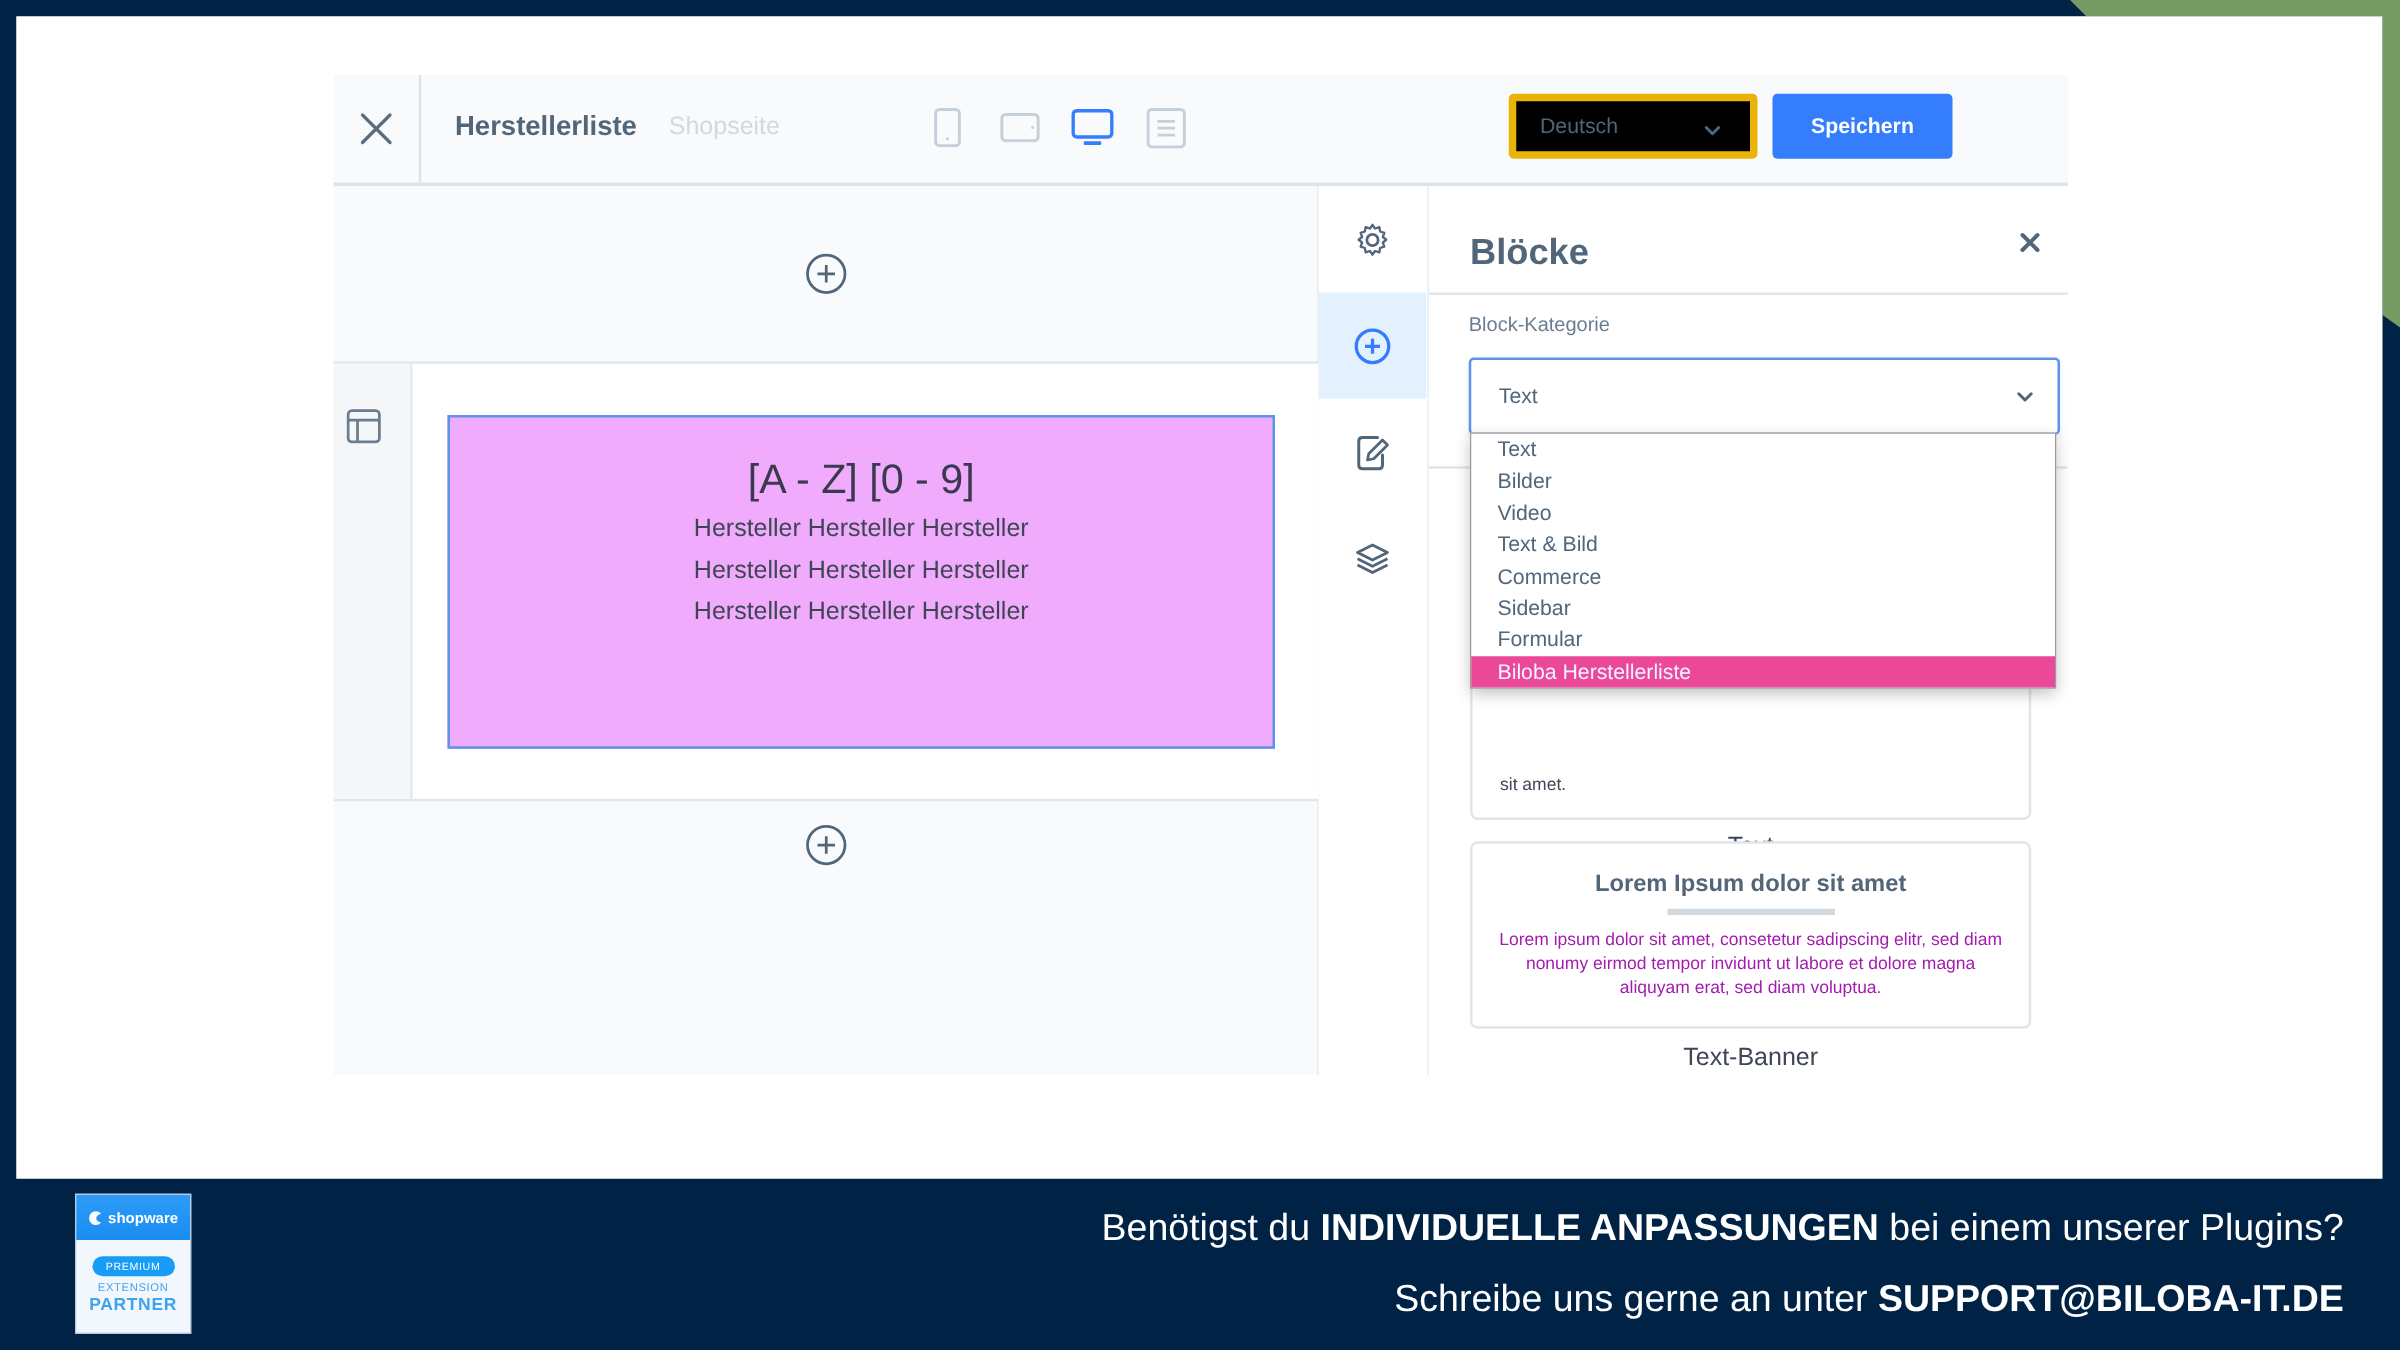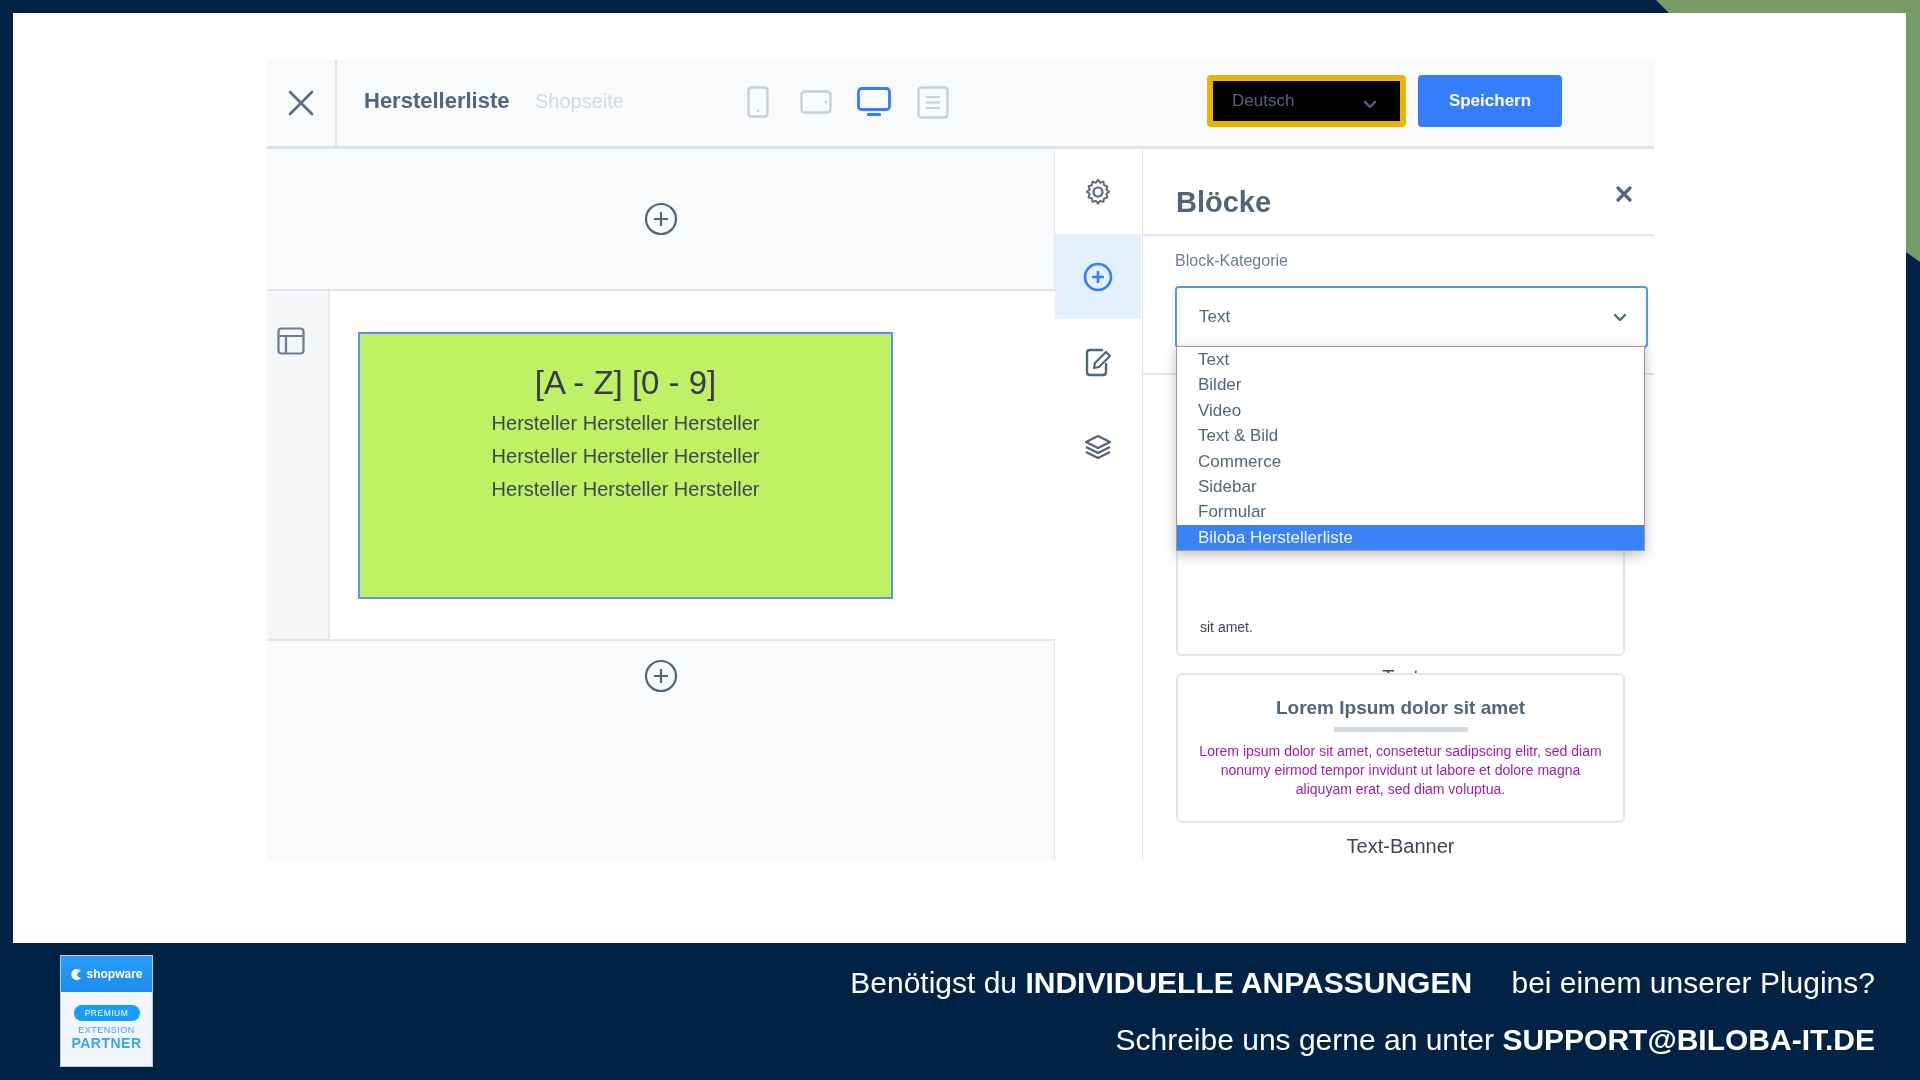--- a/index.html
+++ b/index.html
@@ -27,7 +27,7 @@
   .section { position: absolute; left: 0; top: 140px; width: 788px; height: 352px; border-top: 2px solid #e0e6ec; border-bottom: 2px solid #e0e6ec; background: #fff; }
   .section-side { position: absolute; left: 0; top: 0; width: 63px; height: 348px; background: #f4f6f8; border-right: 2px solid #e6eaee; }
   .section-side .layout-icon { position: absolute; left: 10px; top: 36px; cursor: pointer; }
-  .block { position: absolute; left: 91px; top: 41px; width: 535px; height: 267px; border: 2px solid #5c94ec; background: #bef264; text-align: center; }
+  .block { position: absolute; left: 91px; top: 41px; width: 662px; height: 267px; border: 2px solid #5c94ec; background: #f0abfc; text-align: center; }
   .block-heading { margin-top: 30px; font-size: 33px; color: #39394f; }
   .block-line { font-size: 20px; color: #3e4554; line-height: 33px; }
   .block-lines { margin-top: 5px; }

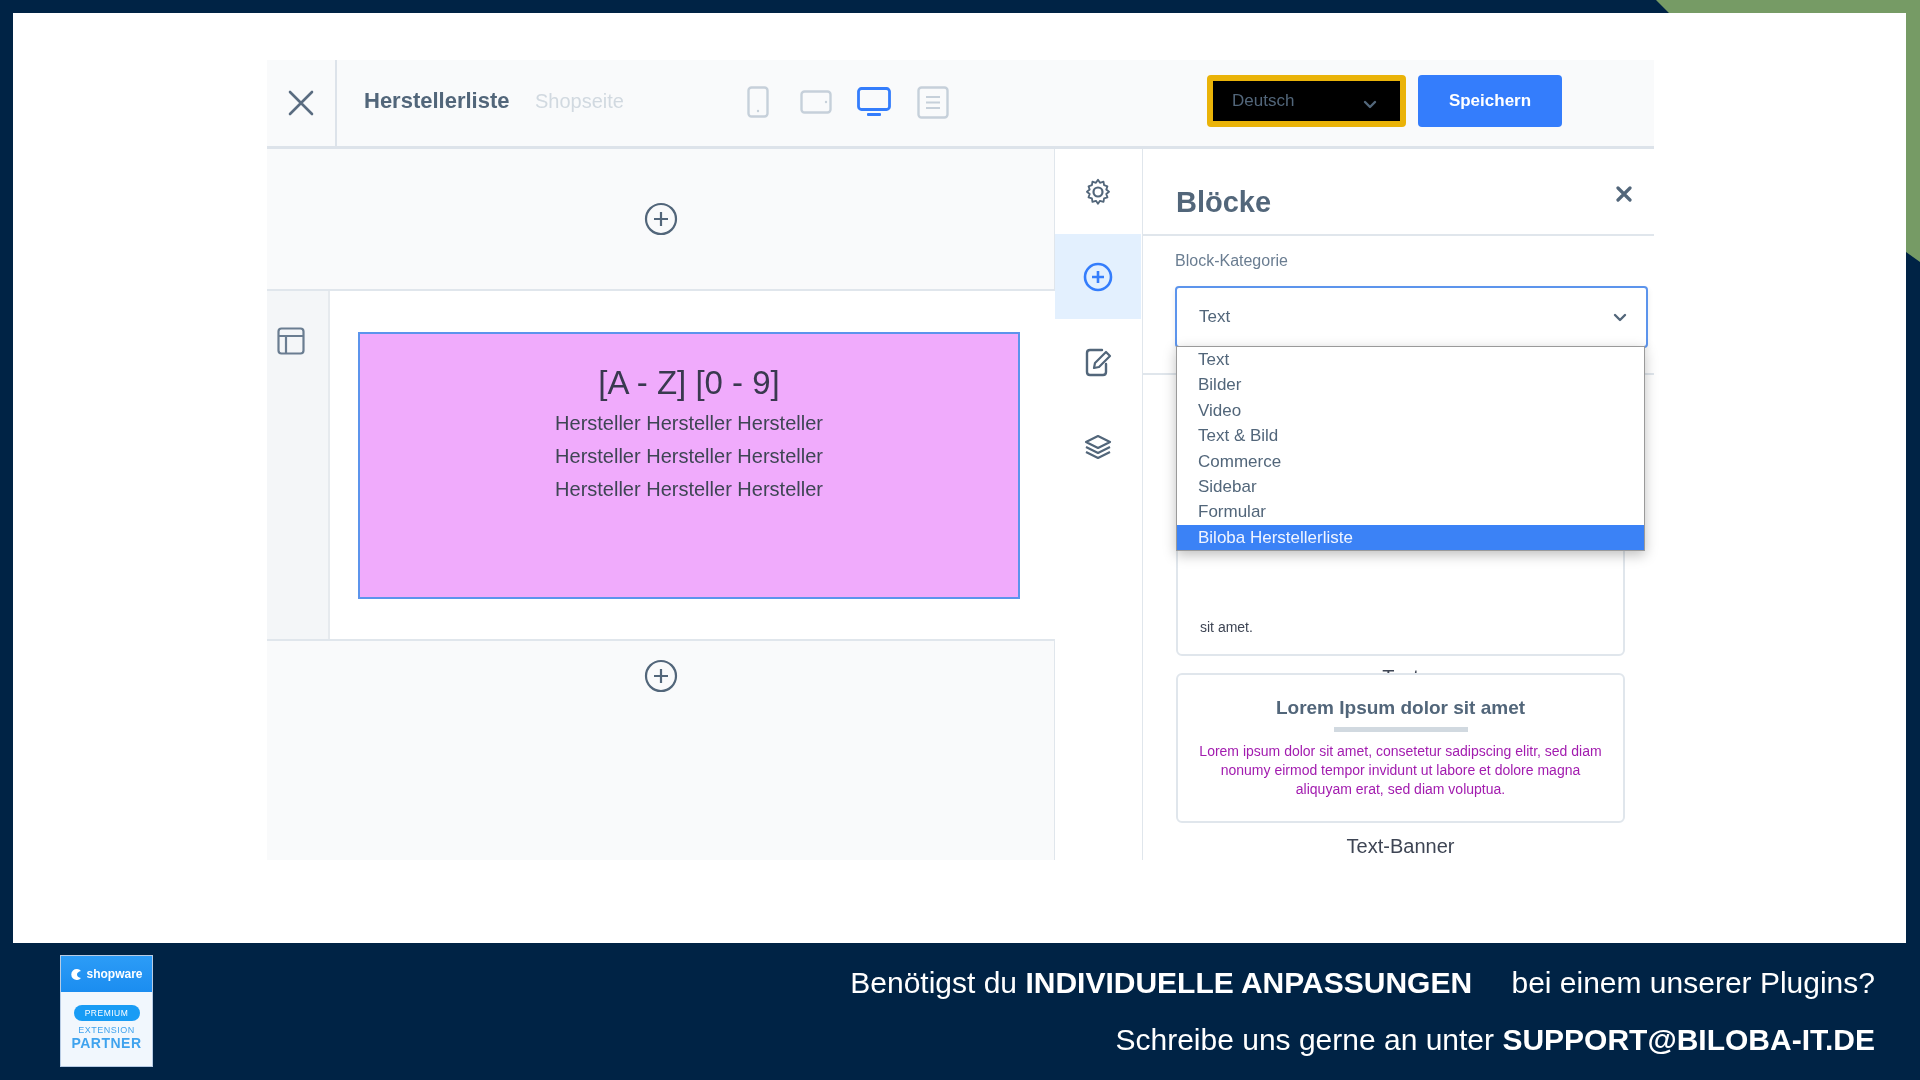--- a/index.html
+++ b/index.html
@@ -56,7 +56,7 @@
 
   .dropdown { position: absolute; left: 1176px; top: 346px; width: 469px; height: 205px; background: #fff; border: 1px solid #9a9a9a; box-shadow: 0 4px 12px rgba(0,0,0,0.25); z-index: 10; }
   .dd-item { height: 25.4px; line-height: 25.4px; padding-left: 21px; font-size: 17px; color: #52667a; cursor: pointer; }
-  .dd-item.selected { background: #3b82f6; color: #f0f4ff; }
+  .dd-item.selected { background: #ec4899; color: #f0f4ff; }
 
   
   .badge { position: absolute; left: 60px; top: 955px; width: 93px; height: 112px; background: #f1f7fd; border: 1px solid #b8cce4; }

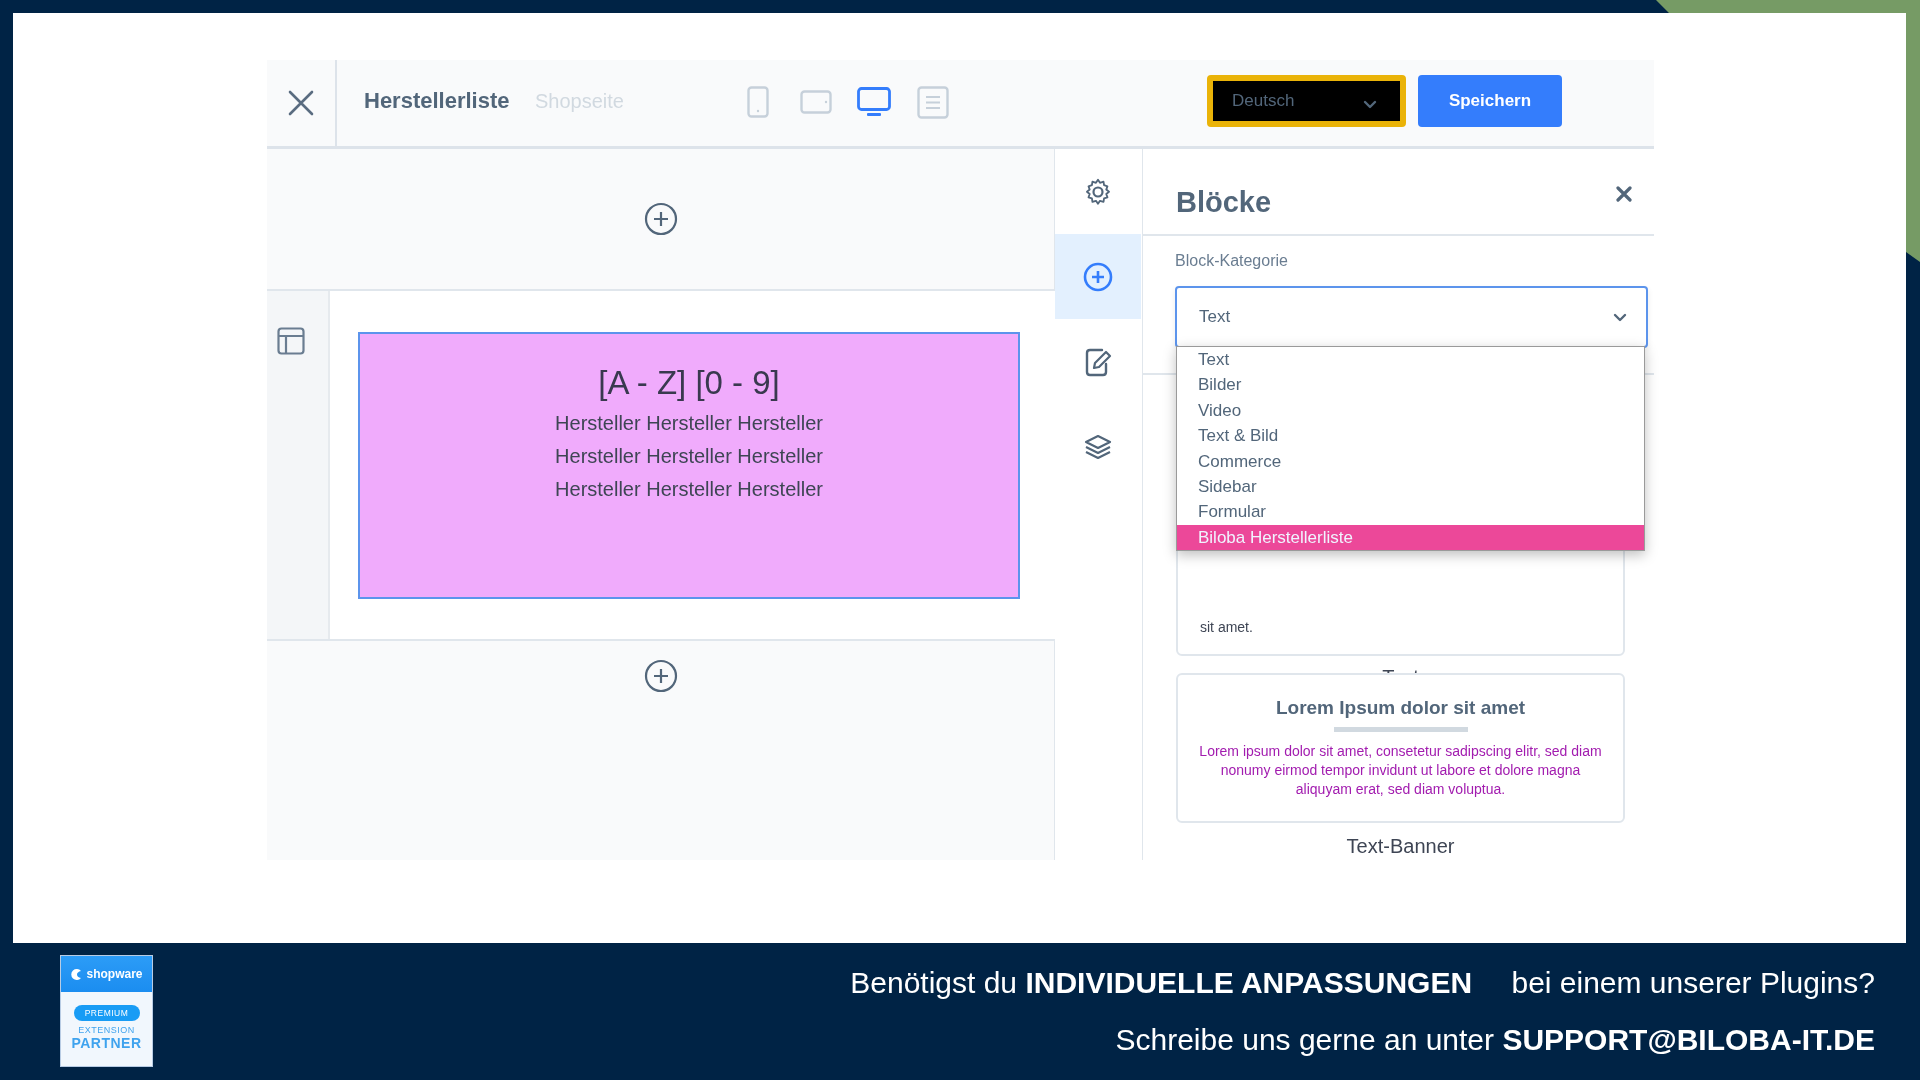--- a/index.html
+++ b/index.html
@@ -245,7 +245,7 @@
   <div class="badge-partner">PARTNER</div>
 </div>
 
-<div class="promo promo1"><span style="white-space: pre;">Benötigst du </span><b style="white-space: pre;">INDIVIDUELLE ANPASSUNGEN</b><span style="white-space: pre; padding-left: 31px;"> bei einem unserer Plugins?</span></div>
+<div class="promo promo1"><span style="white-space: pre;">Benötigst du </span><b style="white-space: pre;">INDIVIDUELLE ANPASSUNGEN</b><span style="white-space: pre;"> bei einem unserer Plugins?</span></div>
 <div class="promo promo2"><span style="white-space: pre;">Schreibe uns gerne an unter </span><b style="white-space: pre;">SUPPORT@BILOBA-IT.DE</b></div>
 
 </body></html>

